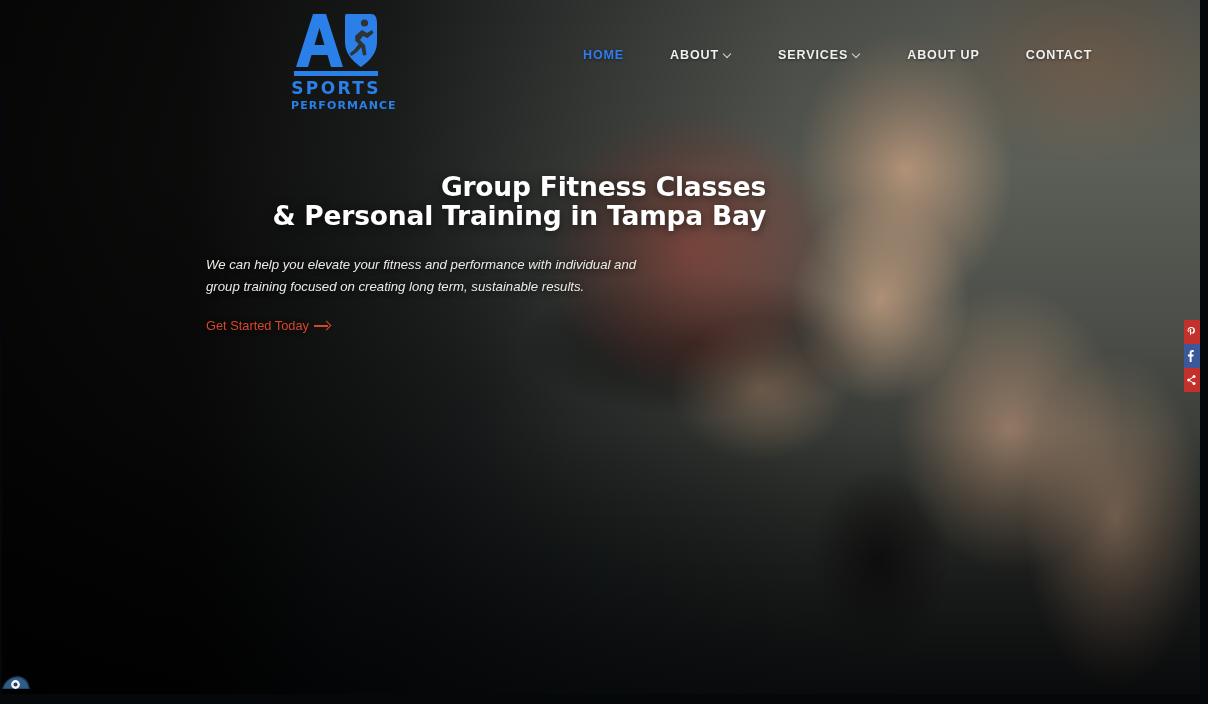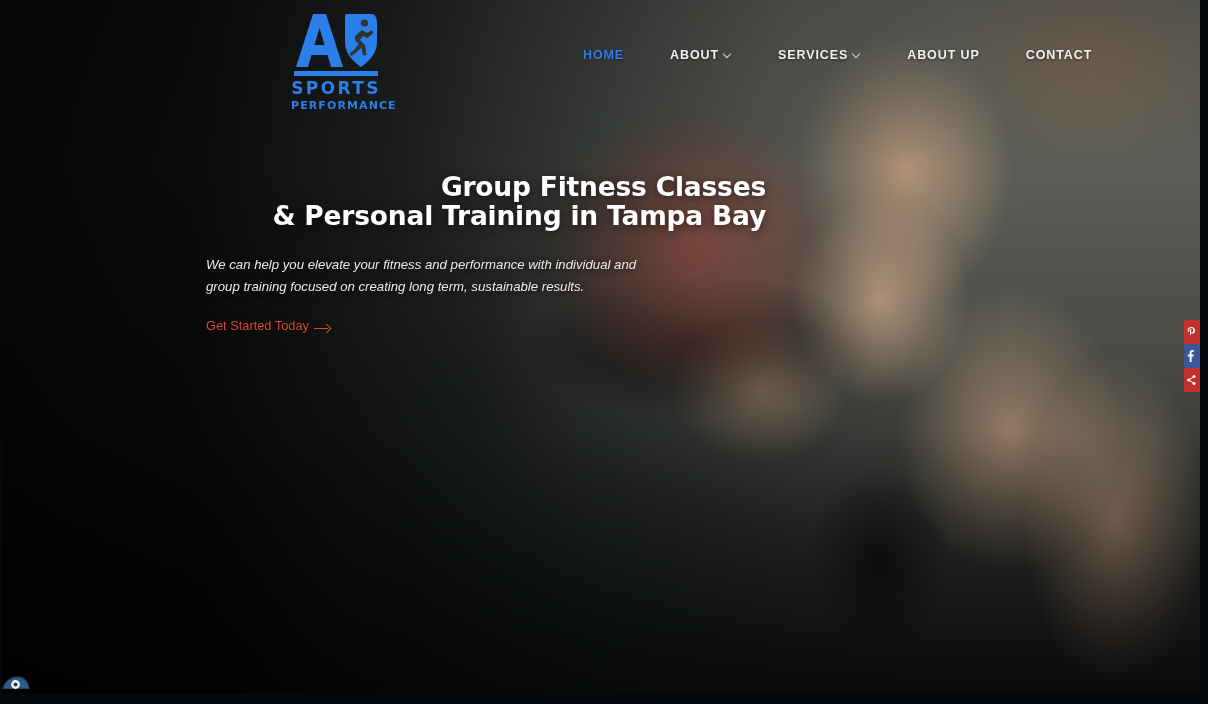--- a/index.html
+++ b/index.html
@@ -139,7 +139,7 @@
     font-style:italic;
   }
   .hero-cta {
-    display:inline-flex; align-items:flex-end; gap:5px;
+    display:inline-flex; align-items:center; gap:5px;
     margin-top:20px;
     font-size:12.8px; font-weight:500;
     color:#d9462c;

